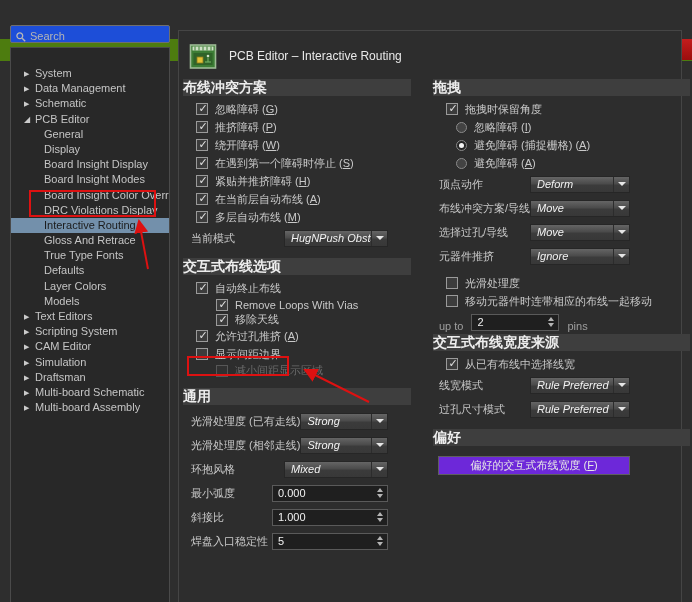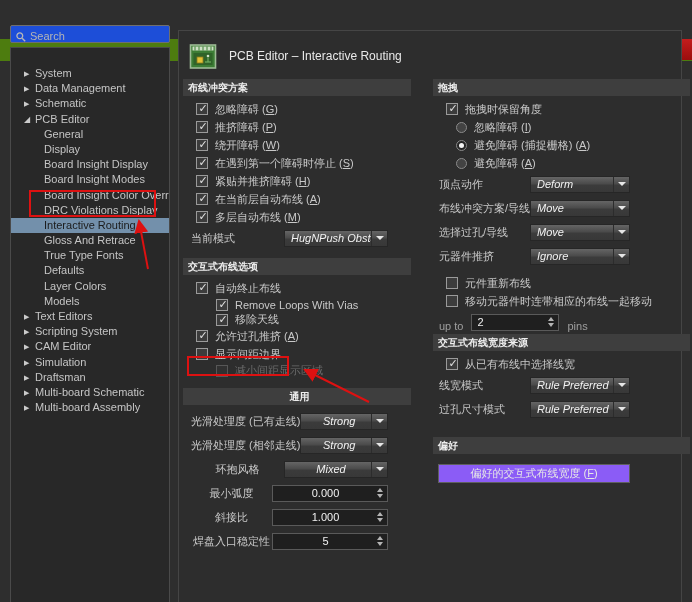--- a/index.html
+++ b/index.html
@@ -52,7 +52,7 @@
   .col-right .section:nth-child(1) .sec-body .row:nth-child(9){ margin-top:6px; }
 
   .sec-header { height:17px; line-height:17px; background:#3e3e3e; color:#ededed;
-                font-weight:bold; font-size:10px; padding-left:5px; }
+                font-weight:bold; font-size:14px; }
   .sec-body { padding-top:4px; }
 
   .row { display:flex; align-items:center; font-size:11px; color:#c9c9c9; }

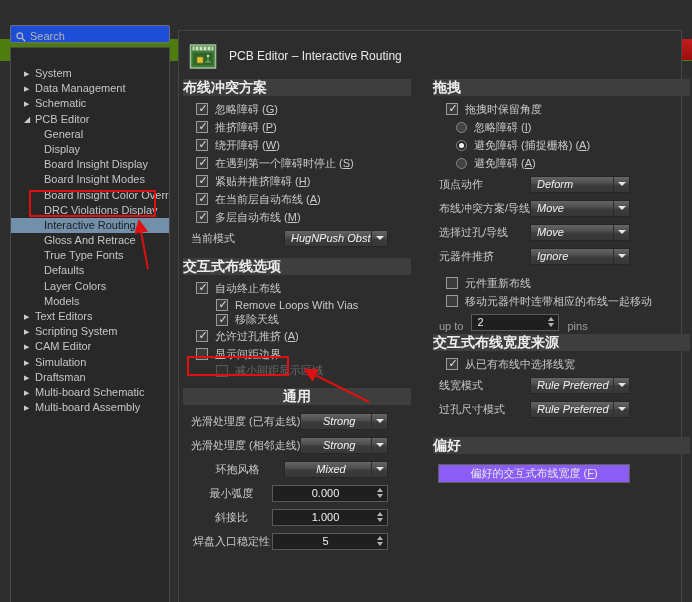--- a/index.html
+++ b/index.html
@@ -423,7 +423,7 @@
             </div>
             <div class="row check">
               <span class="checkbox"></span>
-              <span class="label">元件重新布线</span>
+              <span class="label">光滑处理度</span>
             </div>
             <div class="row check">
               <span class="checkbox"></span>

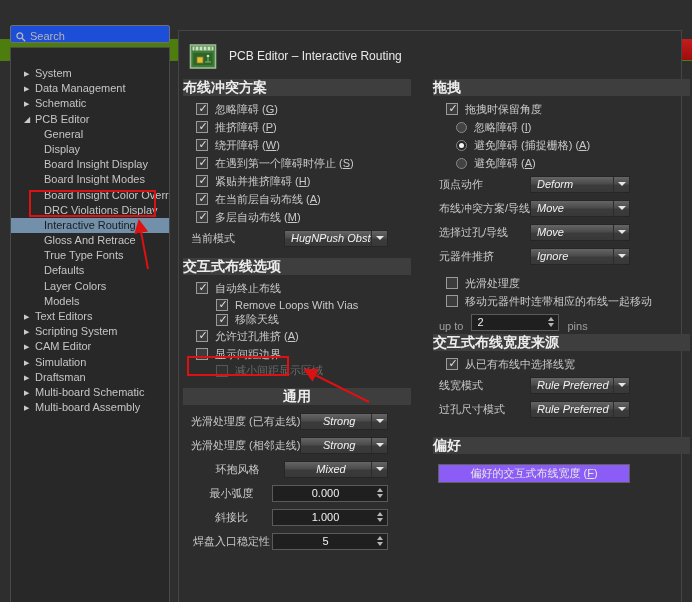--- a/index.html
+++ b/index.html
@@ -46,7 +46,7 @@
   .col-left { width:228px; flex:none; }
   .col-right { flex:1; }
   .col-left .section:nth-child(2){ margin-top:8px; }
-  .col-left .section:nth-child(3){ margin-top:10px;text-align:center; }
+  .col-left .section:nth-child(3){ margin-top:10px; }
   .col-right .section:nth-child(2){ }
   .col-right .section:nth-child(3){ margin-top:16px; }
   .col-right .section:nth-child(1) .sec-body .row:nth-child(9){ margin-top:6px; }

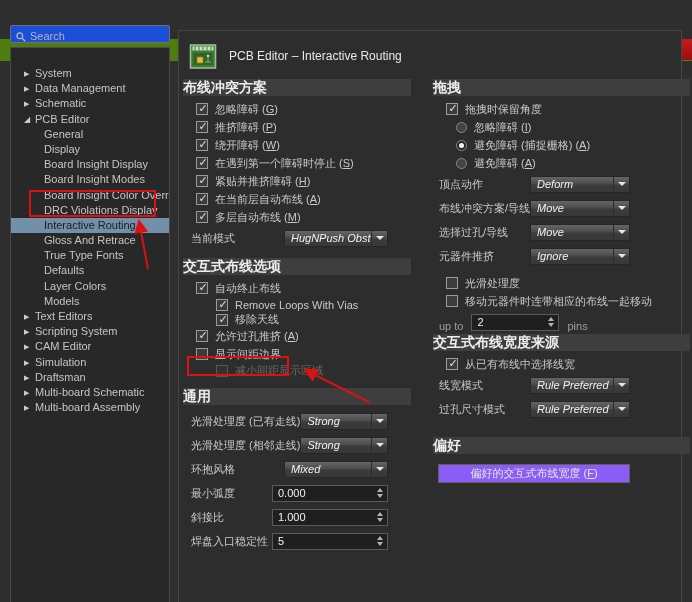--- a/index.html
+++ b/index.html
@@ -48,7 +48,7 @@
   .col-left .section:nth-child(2){ margin-top:8px; }
   .col-left .section:nth-child(3){ margin-top:10px; }
   .col-right .section:nth-child(2){ }
-  .col-right .section:nth-child(3){ margin-top:16px; }
+  .col-right .section:nth-child(3){ margin-top:8px; }
   .col-right .section:nth-child(1) .sec-body .row:nth-child(9){ margin-top:6px; }
 
   .sec-header { height:17px; line-height:17px; background:#3e3e3e; color:#ededed;

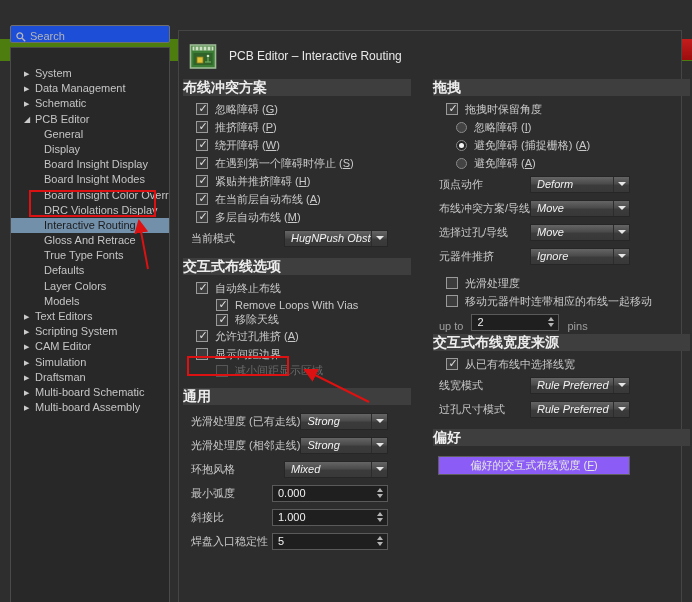--- a/index.html
+++ b/index.html
@@ -104,7 +104,7 @@
   .row.inline .post { margin-left:8px; }
 
   .row.btnrow { padding:6px 60px 0 5px; }
-  .row.btnrow button { flex:1; height:19px; background:#8b5cf6; border:1px solid #5f5f5f;
+  .row.btnrow button { flex:1; height:19px; background:#6d28d9; border:1px solid #5f5f5f;
                        color:#e6e6e6; font-size:11px; font-family:inherit; cursor:pointer; }
 
   

